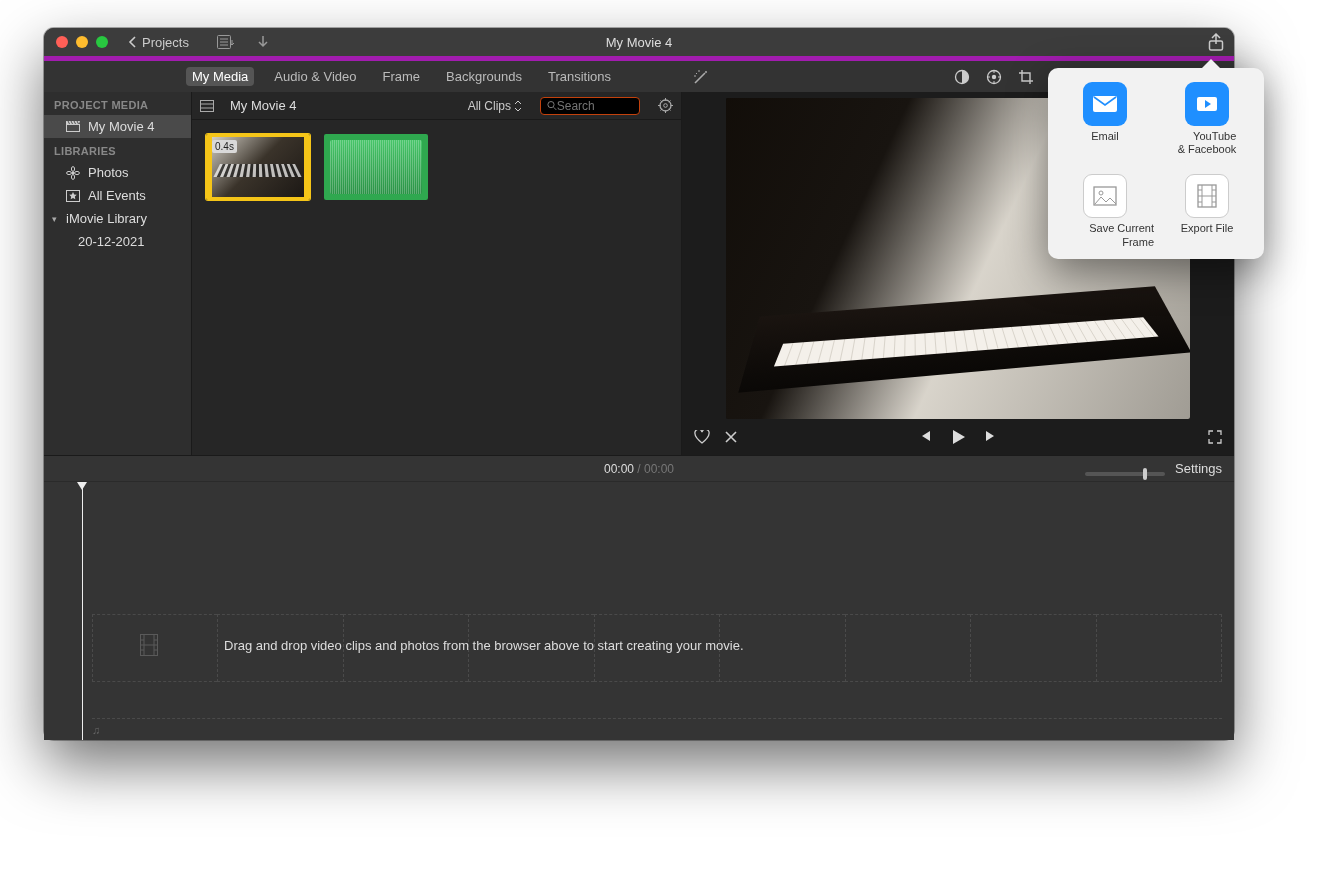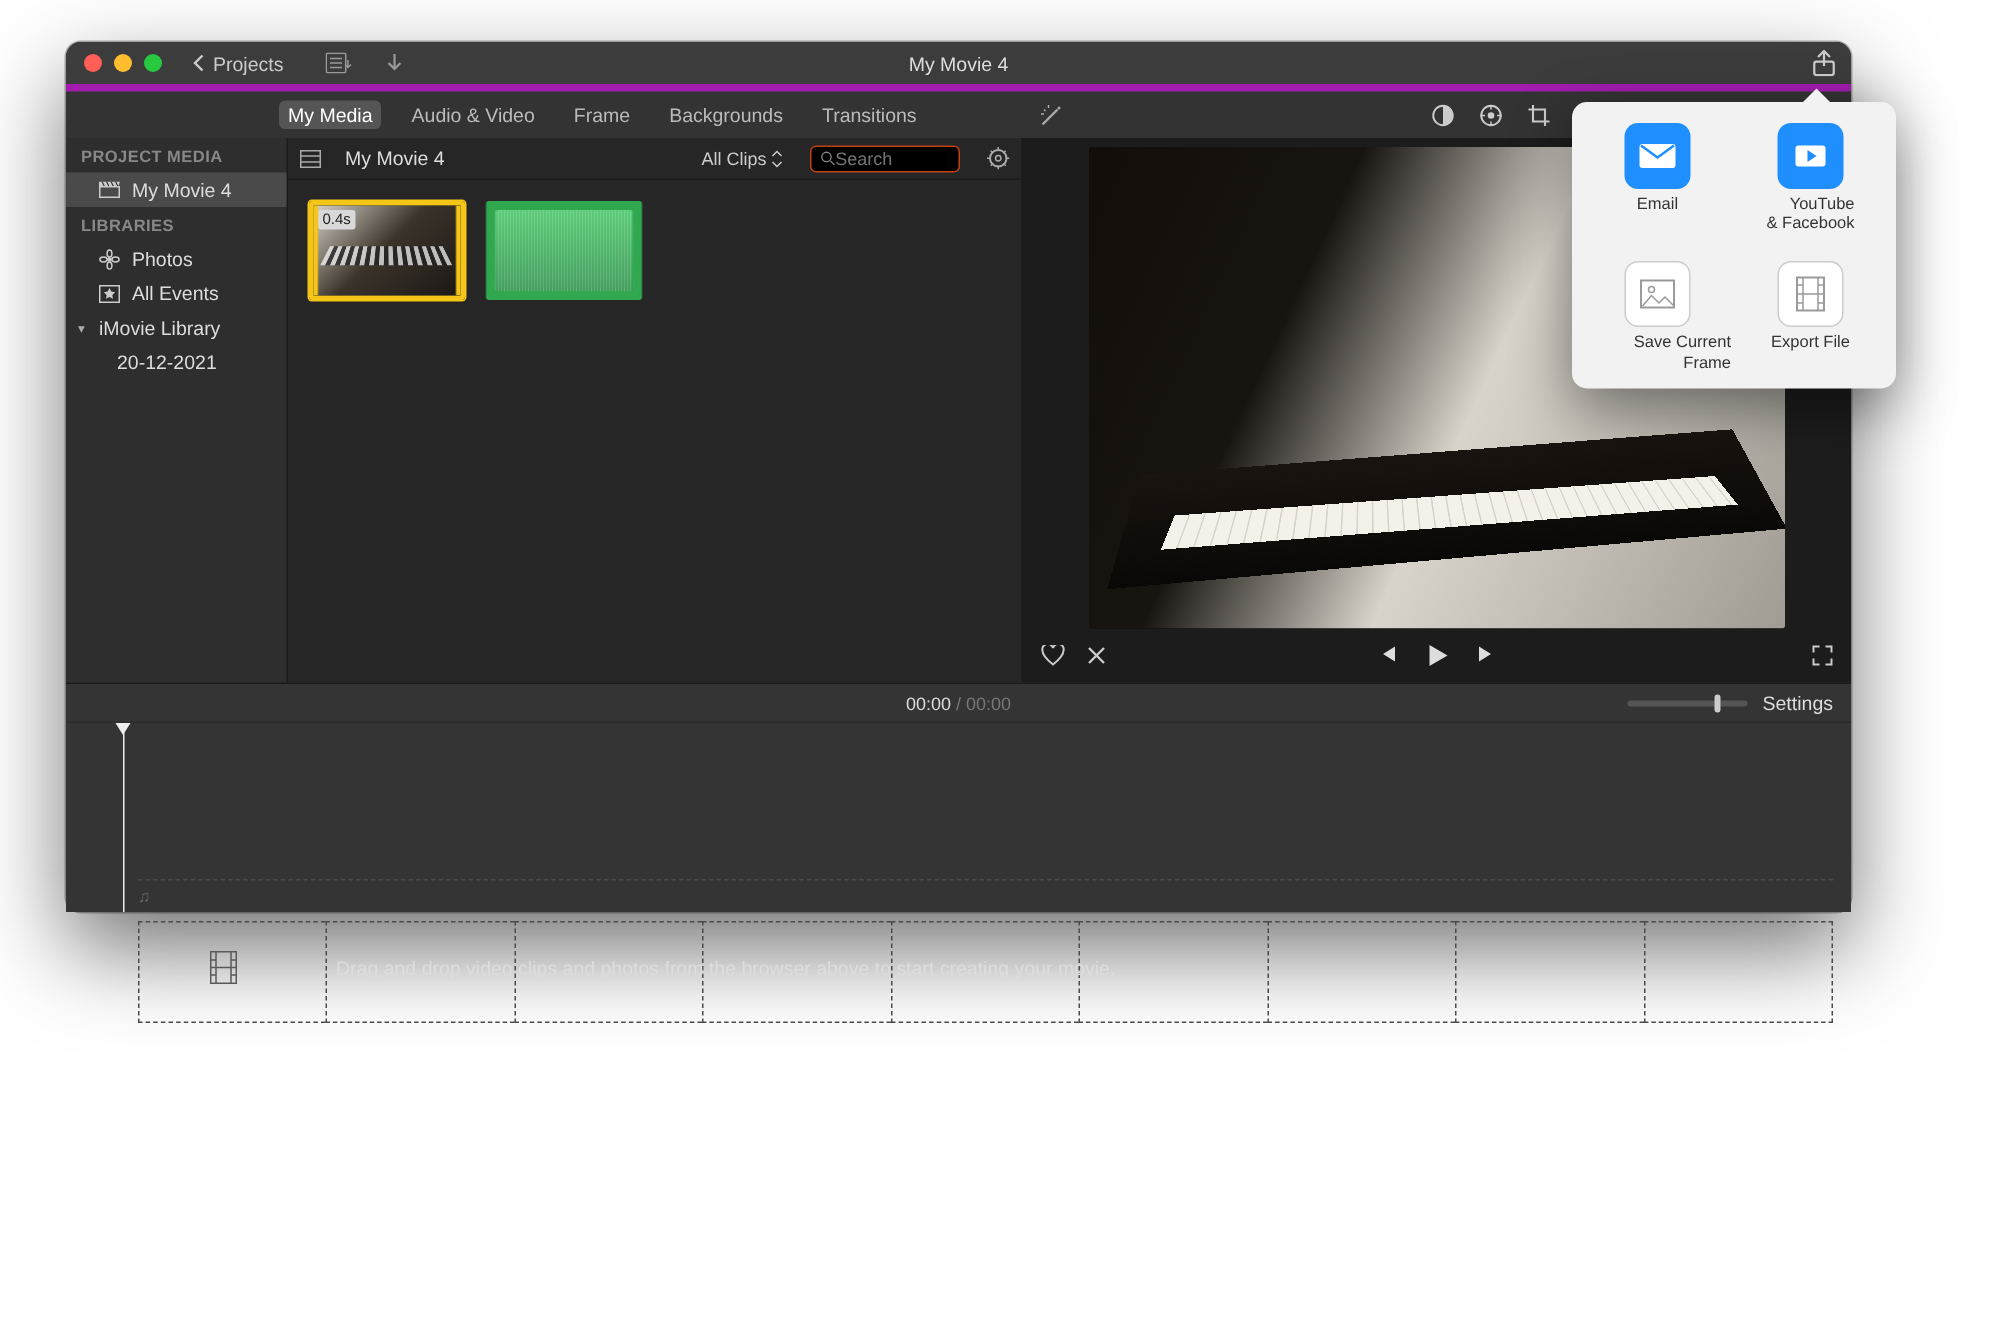--- a/index.html
+++ b/index.html
@@ -4,7 +4,7 @@
 <style>
 * { margin: 0; padding: 0; box-sizing: border-box; font-family: -apple-system, "Helvetica Neue", Arial, sans-serif; -webkit-font-smoothing: antialiased; }
 body { background: #fff; width: 1340px; height: 879px; position: relative; }
-.window { position: absolute; left: 44px; top: 28px; width: 1190px; height: 580px; background: #2a2a2a; border-radius: 10px; overflow: visible; box-shadow: 0 25px 60px rgba(0,0,0,0.55), 0 0 0 1px rgba(0,0,0,0.3); }
+.window { position: absolute; left: 44px; top: 28px; width: 1190px; height: 712px; background: #2a2a2a; border-radius: 10px; overflow: visible; box-shadow: 0 25px 60px rgba(0,0,0,0.55), 0 0 0 1px rgba(0,0,0,0.3); }
 
 .titlebar { height: 28px; background: #3c3c3c; display: flex; align-items: center; position: relative; border-top-left-radius: 10px; border-top-right-radius: 10px; }
 .traffic { display: flex; gap: 8px; margin-left: 12px; }

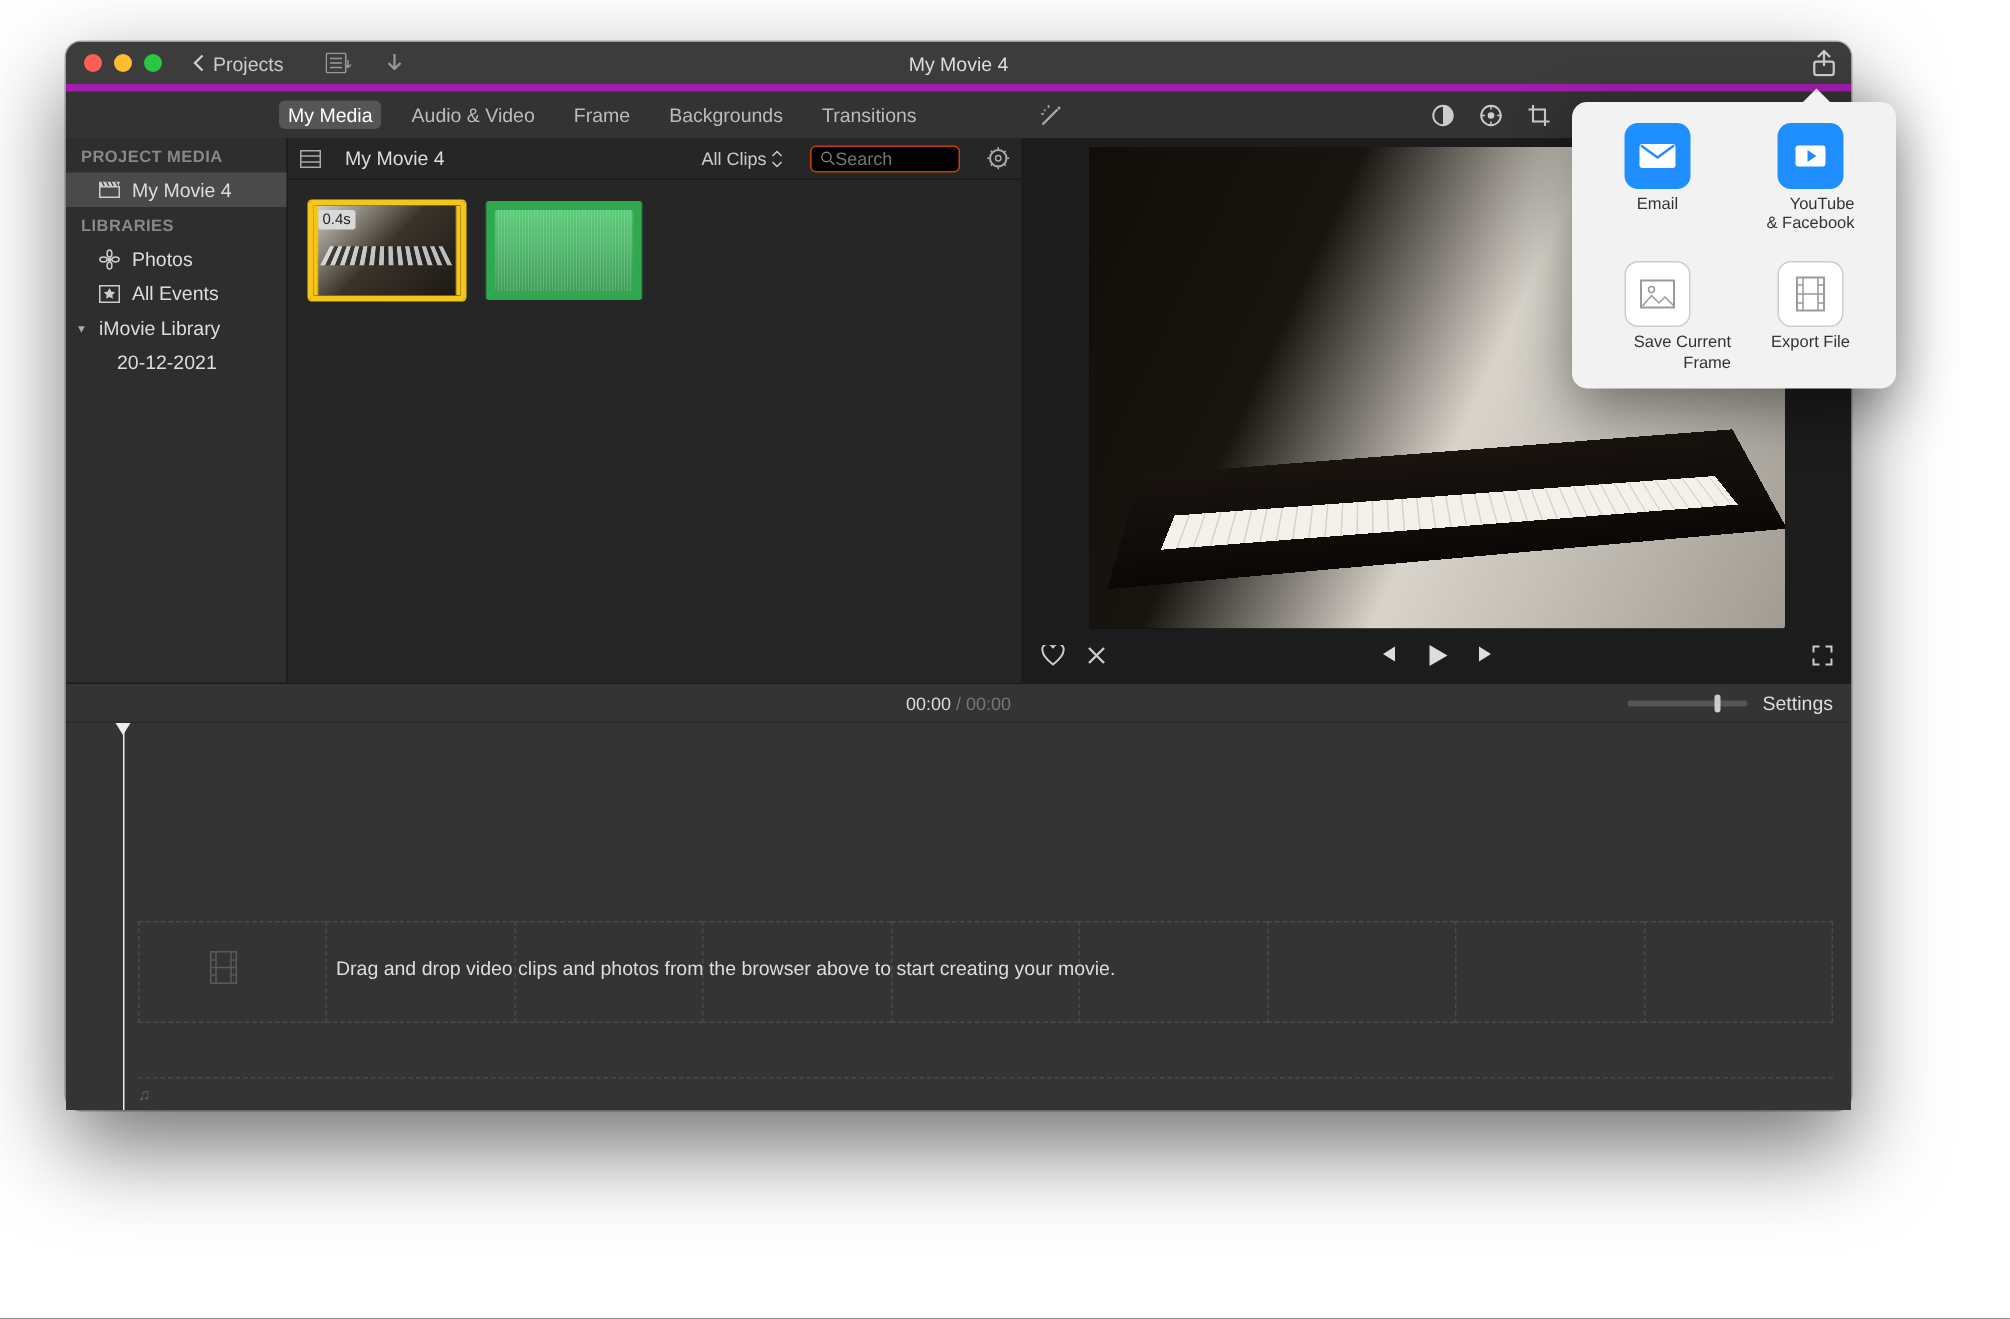--- a/index.html
+++ b/index.html
@@ -67,7 +67,7 @@
 .tl-hdr { height: 26px; display: flex; align-items: center; justify-content: center; color: #bbb; font-size: 12px; position: relative; border-bottom: 1px solid #2a2a2a; }
 .tl-time { color: #ddd; }
 .tl-time .dim { color: #777; }
-.tl-settings { position: absolute; right: 12px; color: #ddd; font-size: 13px; display: flex; align-items: center; gap: 10px; cursor: pointer; }
+.tl-settings { position: absolute; right: 12px; color: #ddd; font-size: 13px; display: flex; align-items: flex-end; gap: 10px; cursor: pointer; }
 .zoom { width: 80px; height: 4px; background: #555; position: relative; border-radius: 2px; }
 .zoom::after{content:"";position:absolute;right:18px;top:-4px;width:4px;height:12px;background:#ccc;border-radius:2px;}
 .tl-body { position: absolute; top: 26px; bottom: 0; left: 0; right: 0; }

